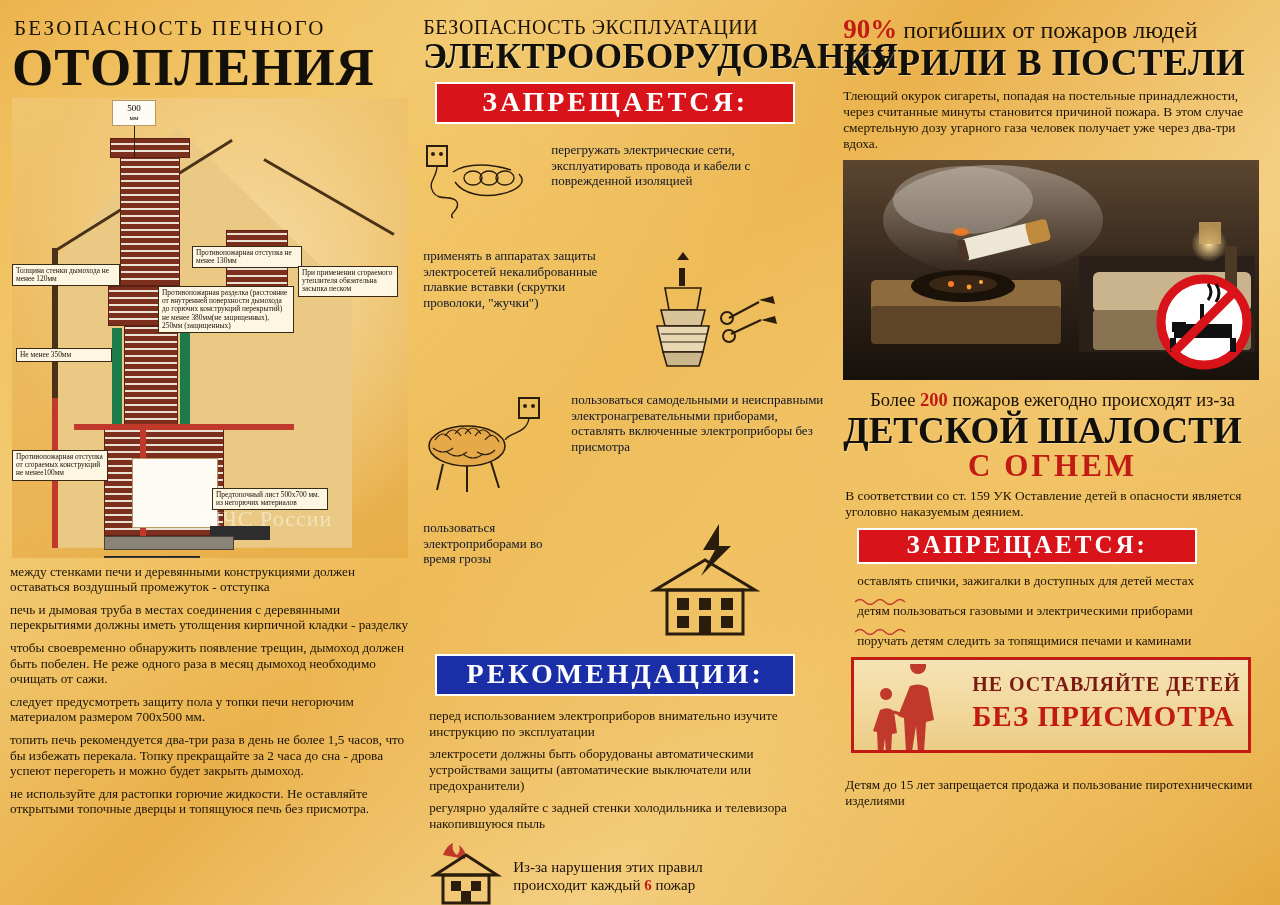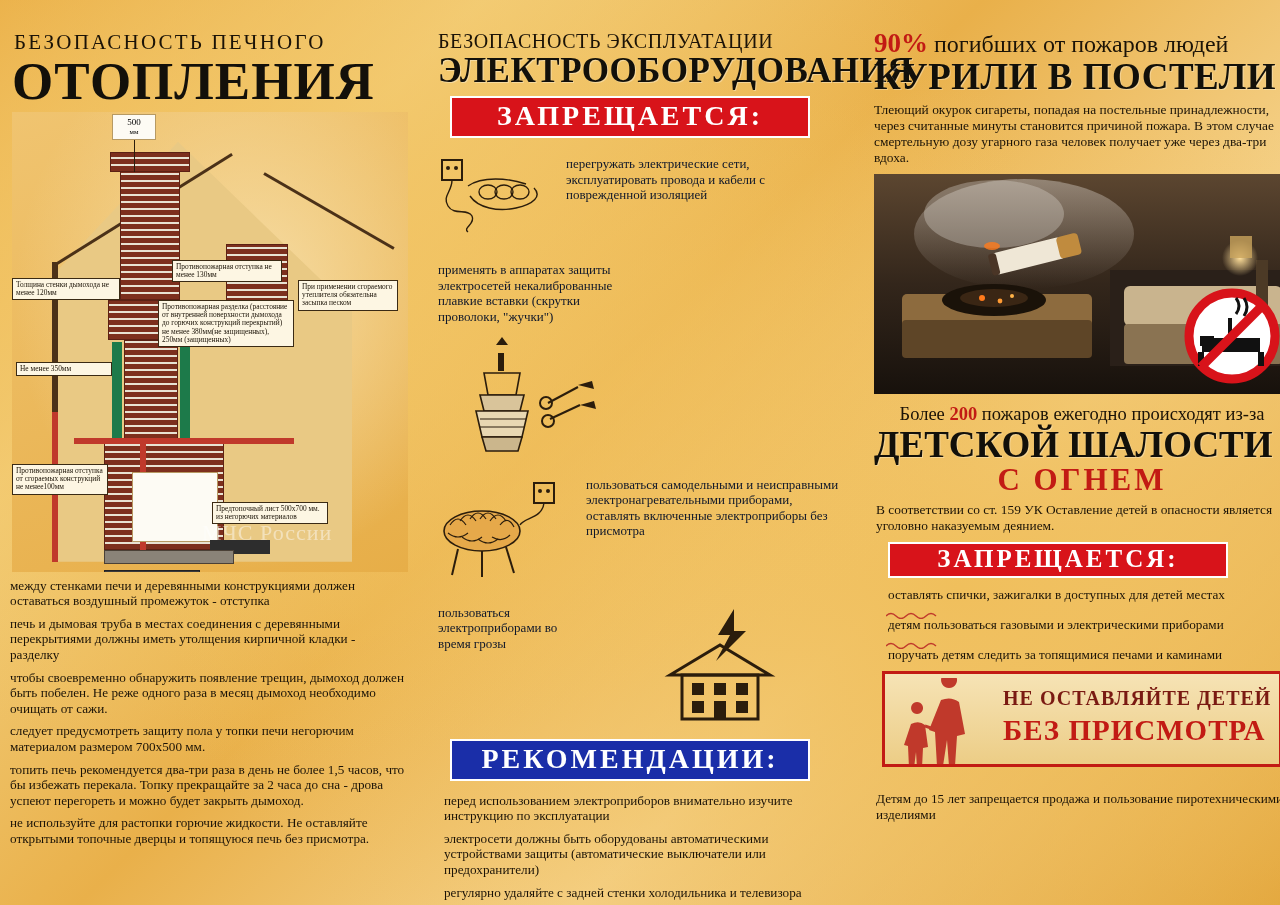--- a/index.html
+++ b/index.html
@@ -17,8 +17,8 @@
   #poster {
     position:relative; width:1272px; height:905px;
     display:flex; flex-direction:row;
-    padding:30px 10px 8px 10px;
-    gap:22px;
+    padding:16px 10px 8px 10px;
+    gap:6px;
   }
   .col { position:relative; }
   .col-left  { width:406px; }

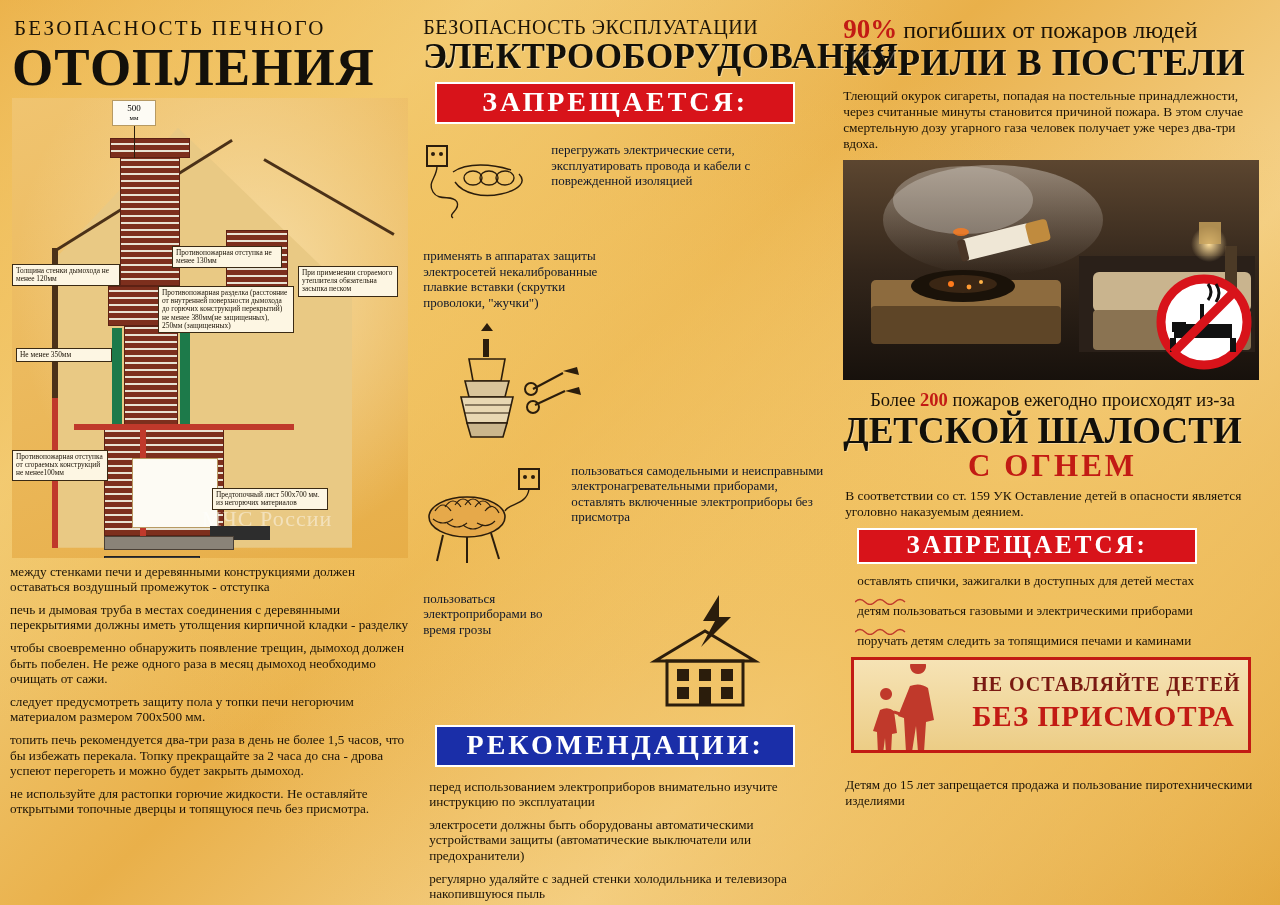--- a/index.html
+++ b/index.html
@@ -197,7 +197,7 @@
       <div class="dim-v" style="left:122px;top:28px;height:32px;"></div>
 
       <div class="callout" style="left:0px;top:166px;width:108px;">Толщина стенки дымохода не менее 120мм</div>
-      <div class="callout" style="left:160px;top:148px;width:110px;">Противопожарная отступка не менее 130мм</div>
+      <div class="callout" style="left:180px;top:148px;width:110px;">Противопожарная отступка не менее 130мм</div>
       <div class="callout" style="left:146px;top:188px;width:136px;">Противопожарная разделка (расстояние от внутренней поверхности дымохода до горючих конструкций перекрытий) не менее 380мм(не защищенных), 250мм (защищенных)</div>
       <div class="callout" style="left:286px;top:168px;width:100px;">При применении сгораемого утеплителя обязательна засыпка песком</div>
       <div class="callout" style="left:4px;top:250px;width:96px;">Не менее 350мм</div>

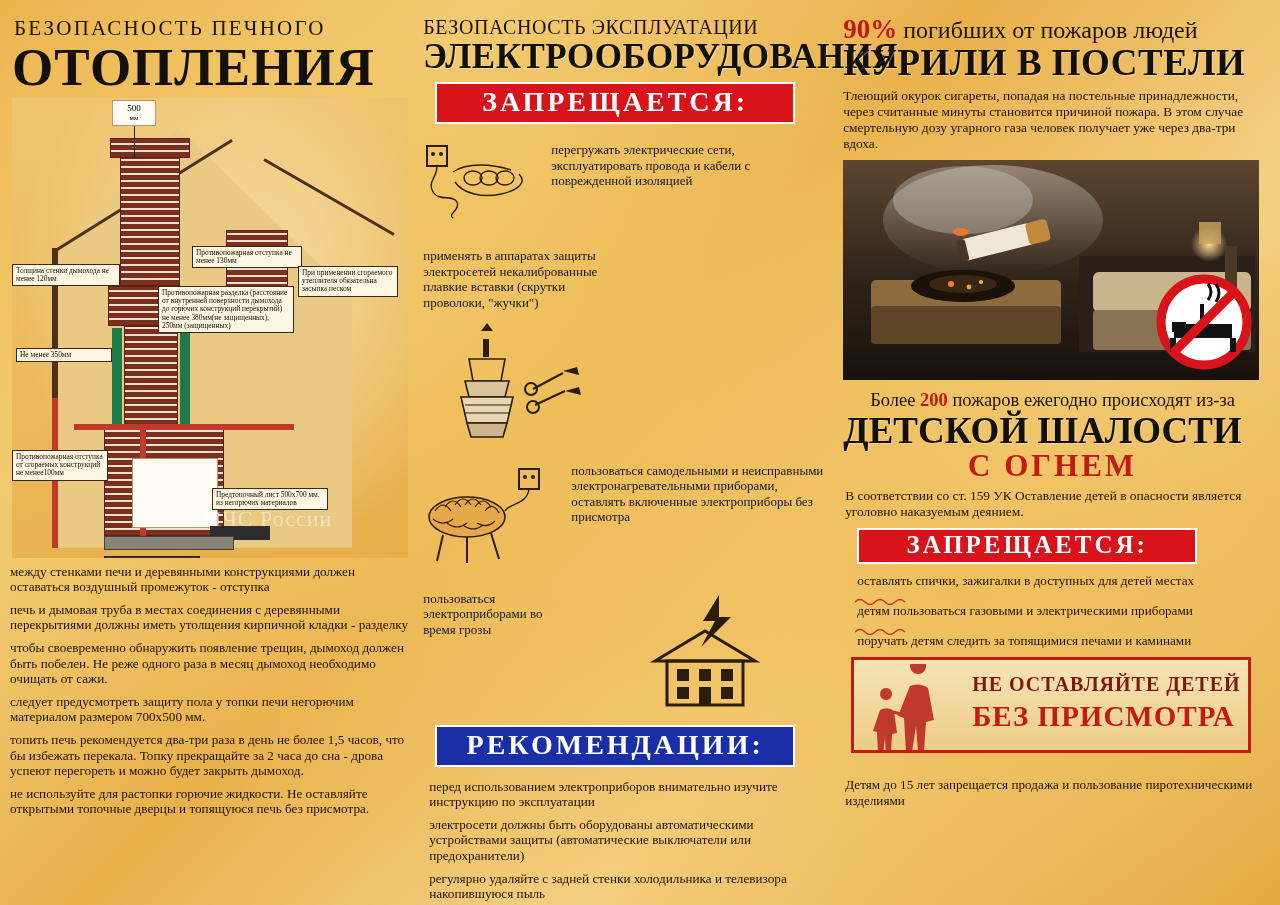--- a/index.html
+++ b/index.html
@@ -241,7 +241,7 @@
       <div class="rule-txt">перегружать электрические сети, эксплуатировать провода и кабели с поврежденной изоляцией</div>
     </div>
 
-    <div class="row" style="margin-top:22px;flex-direction:column;">
+    <div class="row" style="margin-top:22px;">
       <div class="rule-txt" style="width:188px;">применять в аппаратах защиты электросетей некалиброванные плавкие вставки (скрутки проволоки, "жучки")</div>
       <div class="ill">
         <svg width="180" height="130" viewBox="0 0 180 130">

